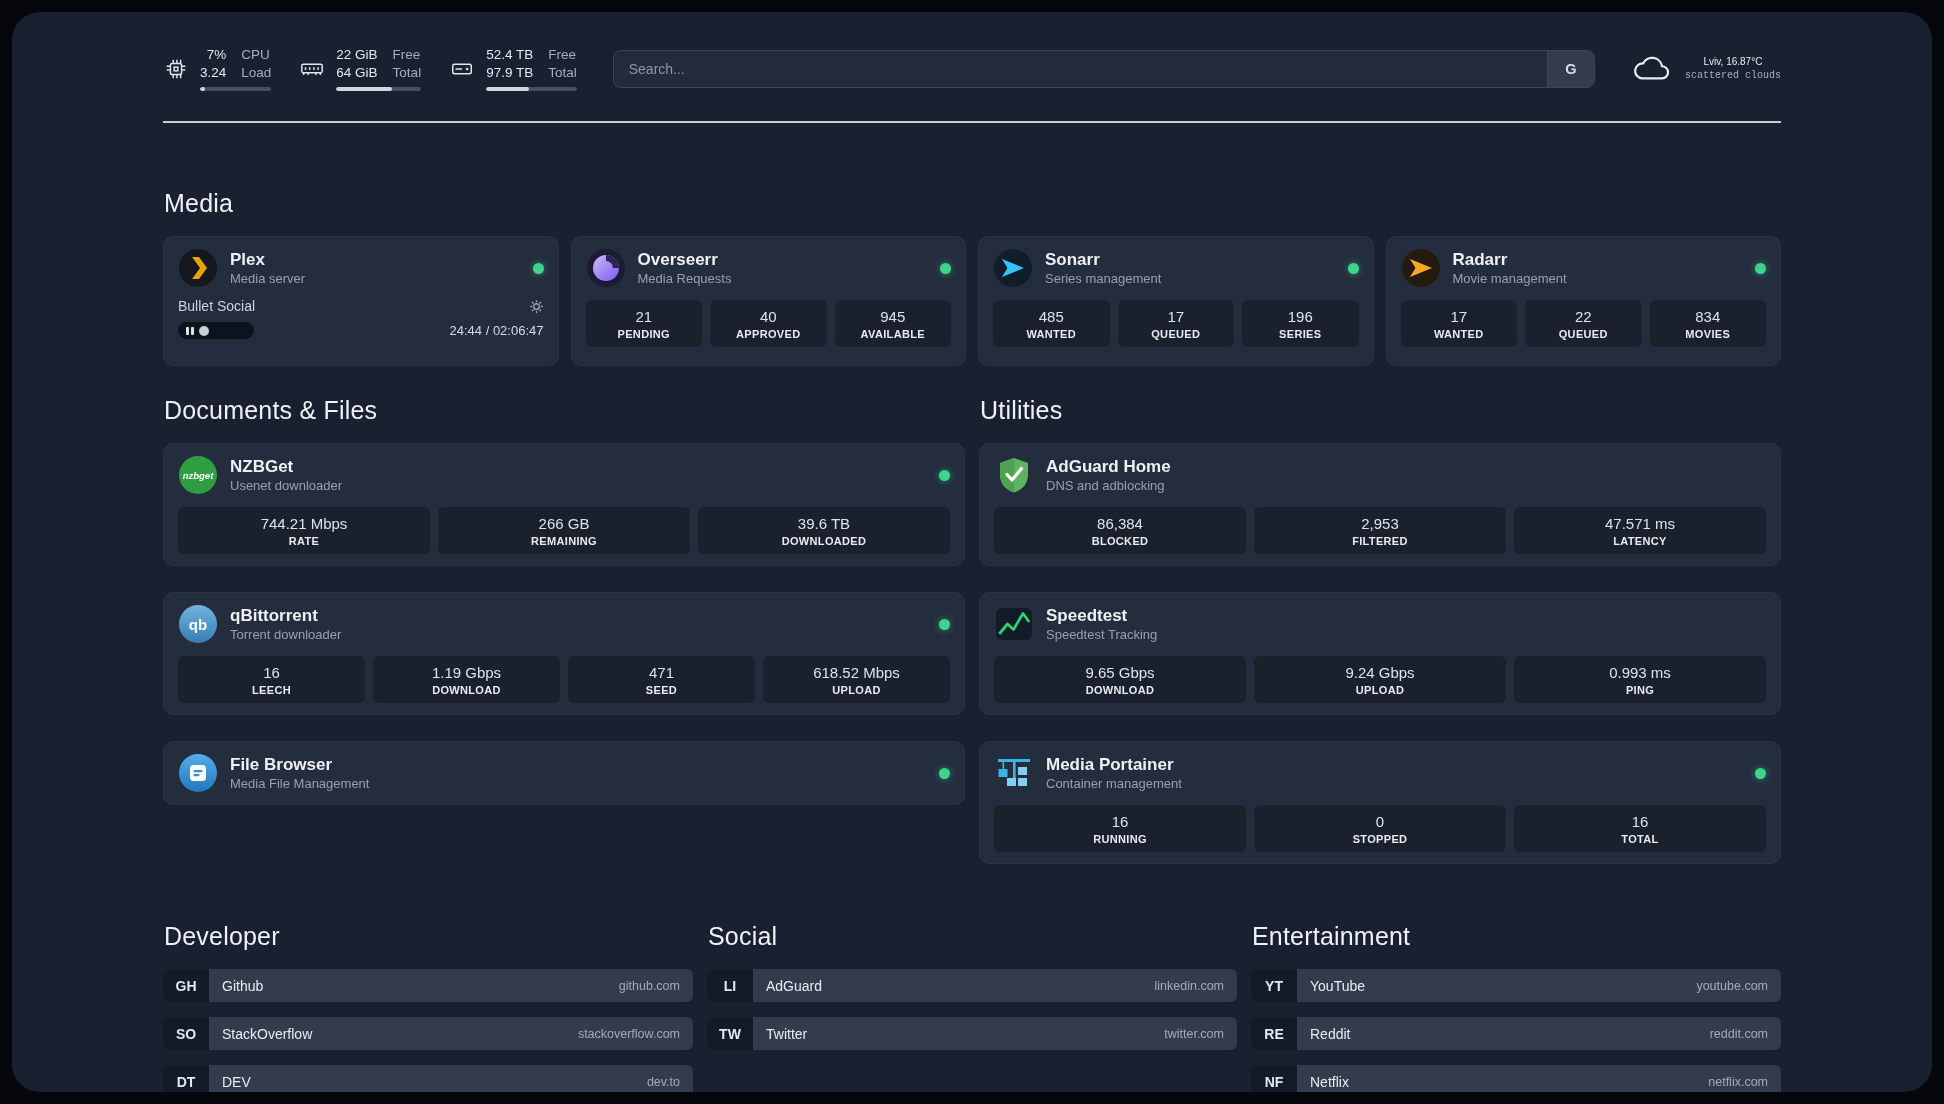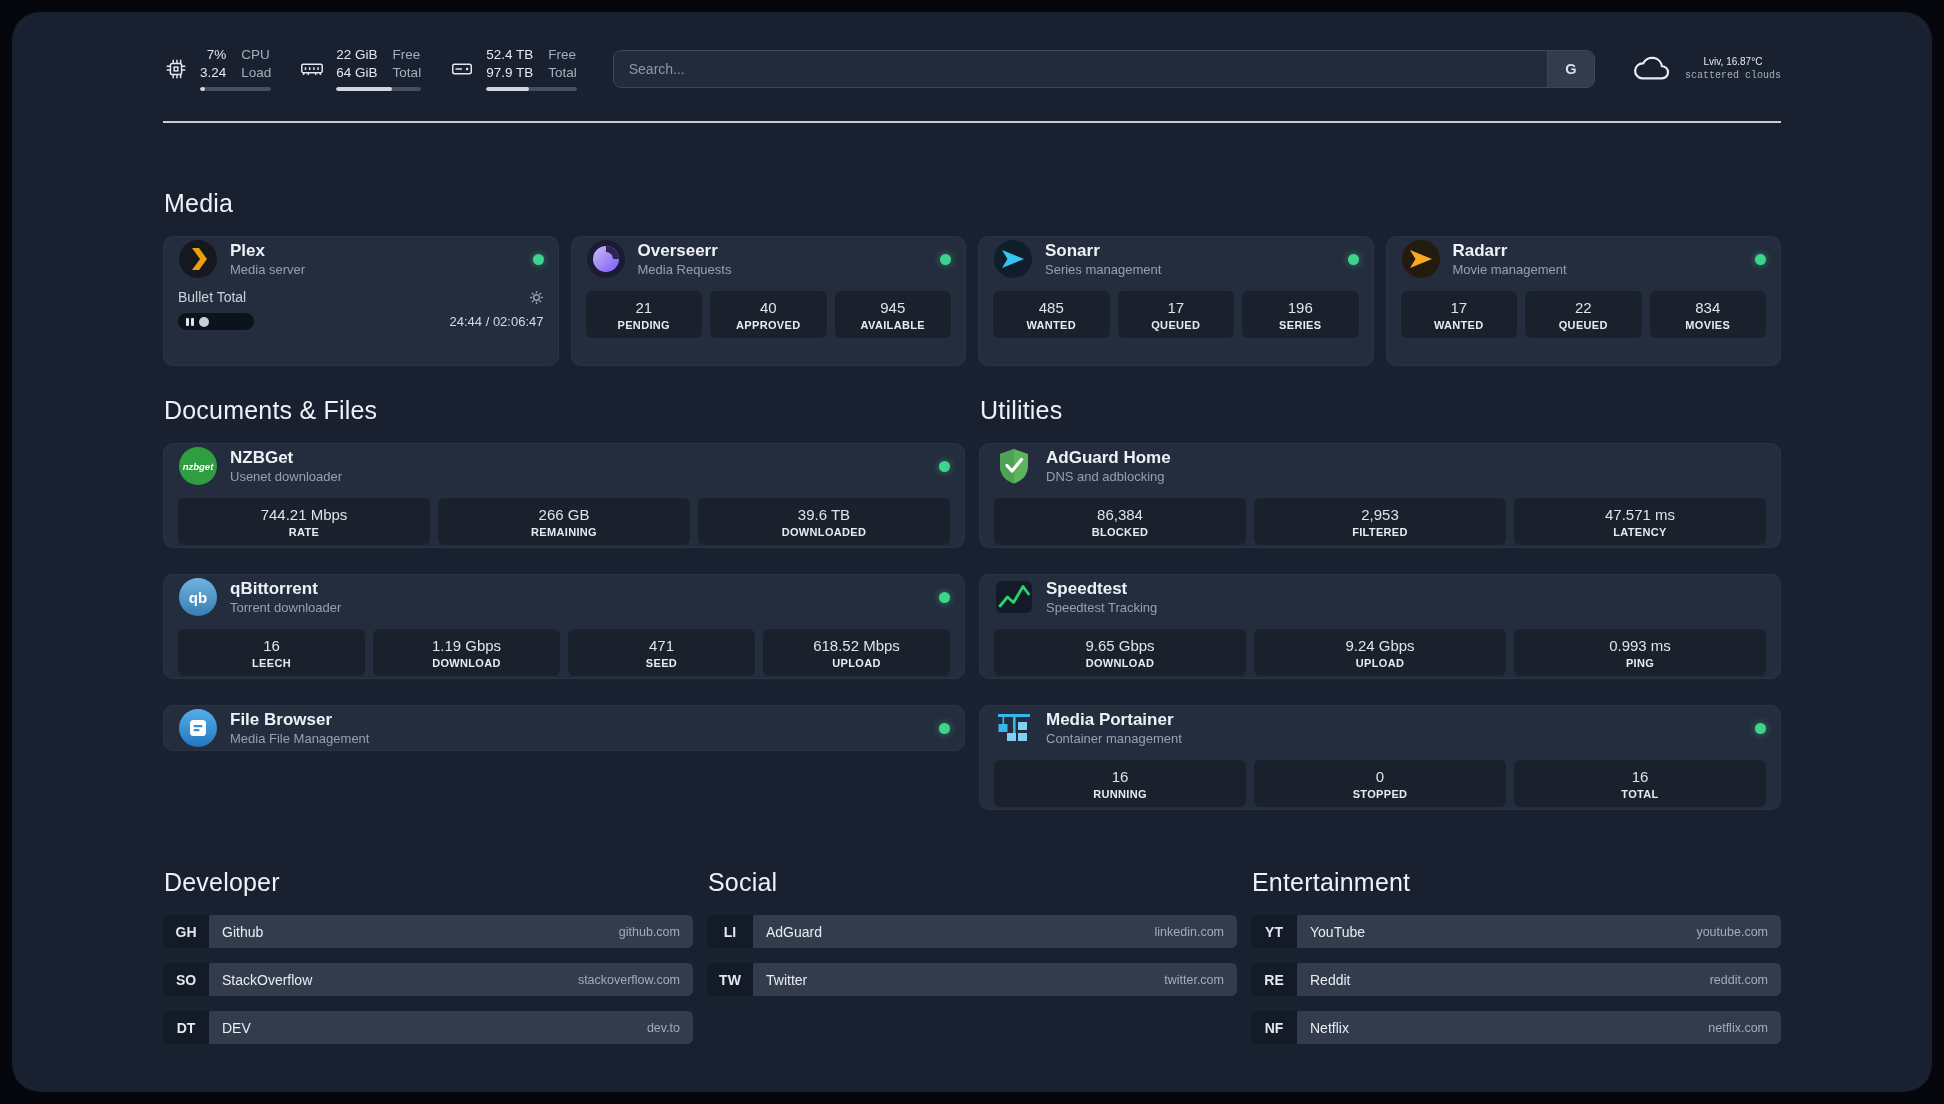--- a/index.html
+++ b/index.html
@@ -51,7 +51,7 @@
 
   
   .card { background: #242d3d; border: 1px solid rgba(255,255,255,.035); border-radius: 10px;
-    padding: 2px 14px; cursor: pointer; }
+    padding: 11px 14px; cursor: pointer; }
   .card.h130 { min-height: 130px; }
   .head { display: flex; align-items: center; gap: 12px; }
   .svc-icon { width: 40px; height: 40px; flex: 0 0 40px; display: flex; align-items: center; justify-content: center; }

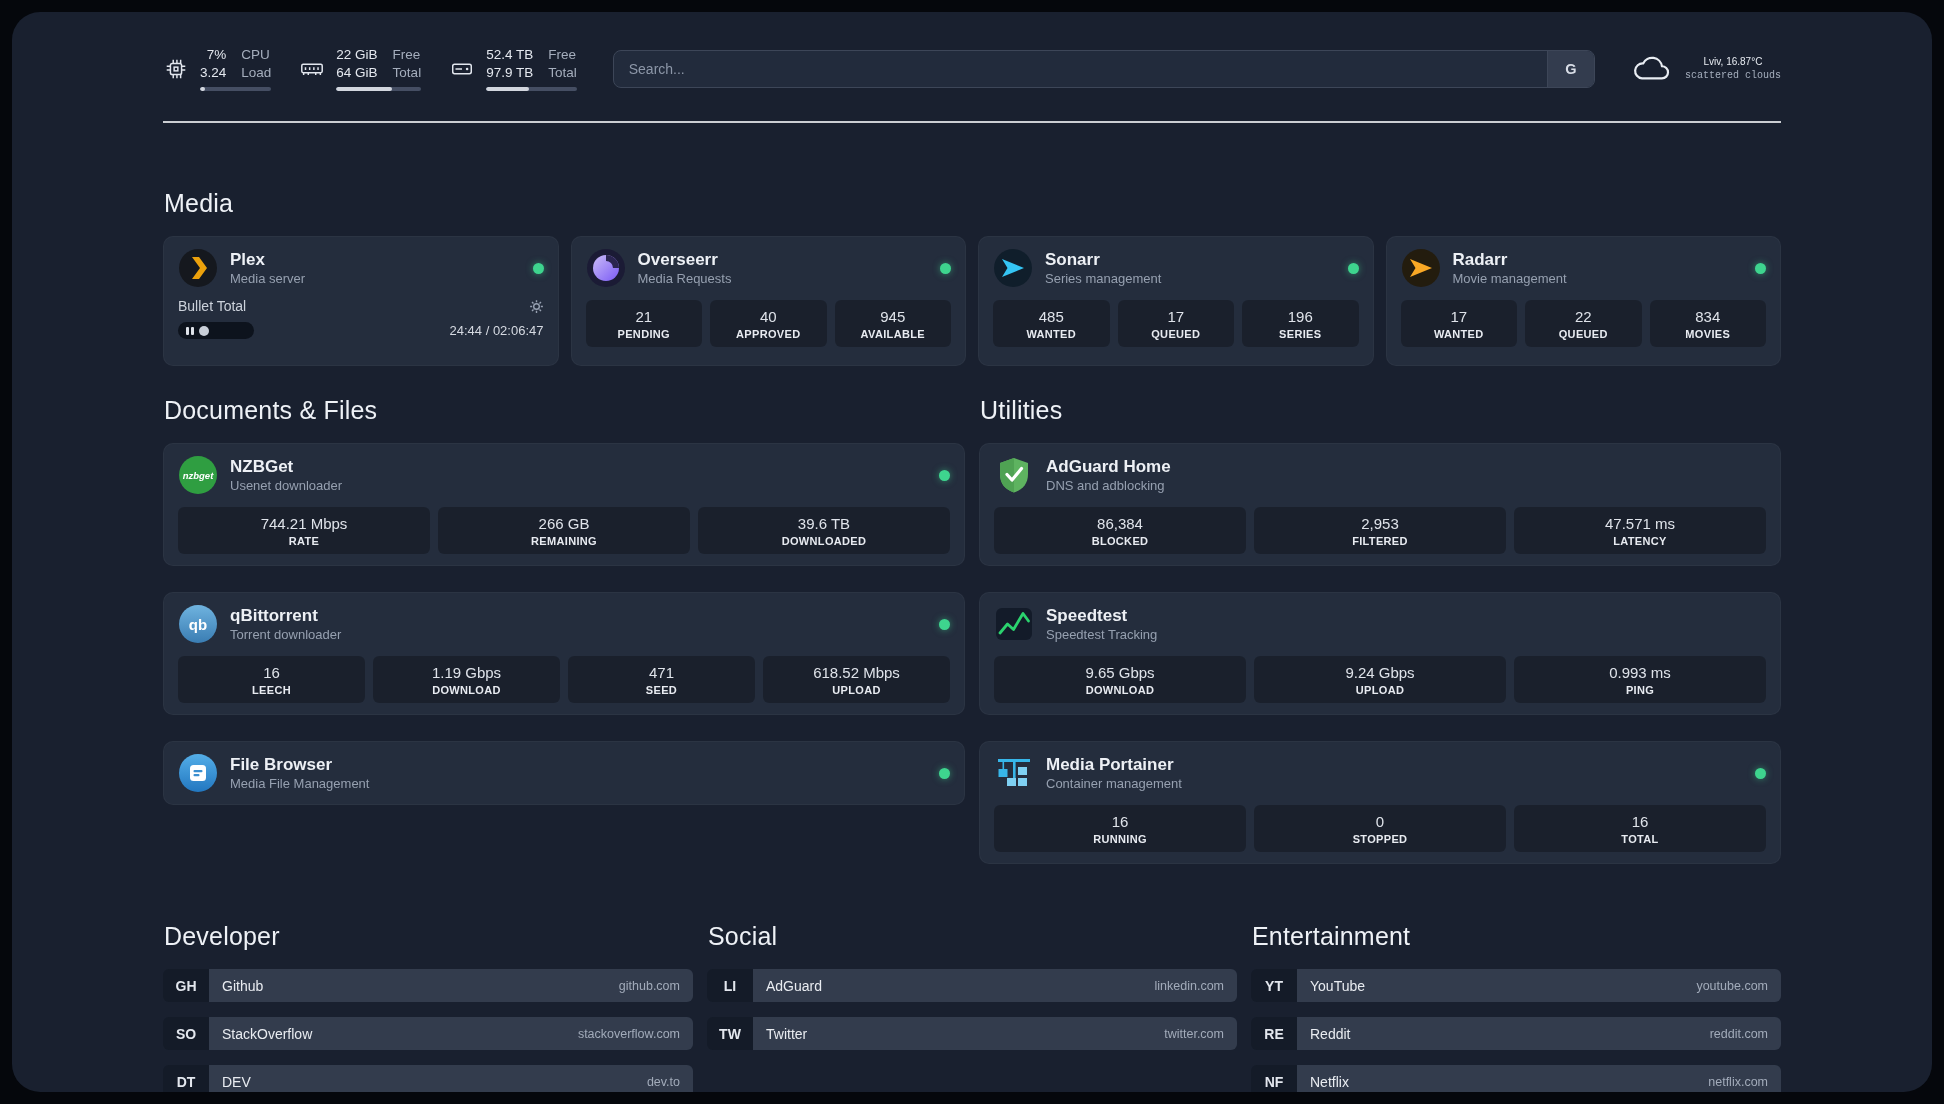--- a/index.html
+++ b/index.html
@@ -215,7 +215,7 @@
           </div>
           <div class="pm">
             <div class="pm-row1">
-              <span>Bullet Total</span>
+              <span>Bullet Social</span>
               <span class="icon-wrap">
                 <svg width="15" height="15" viewBox="0 0 16 16" fill="none" stroke="#97a1b2" stroke-width="1.5">
                   <circle cx="8" cy="8" r="3"></circle>

